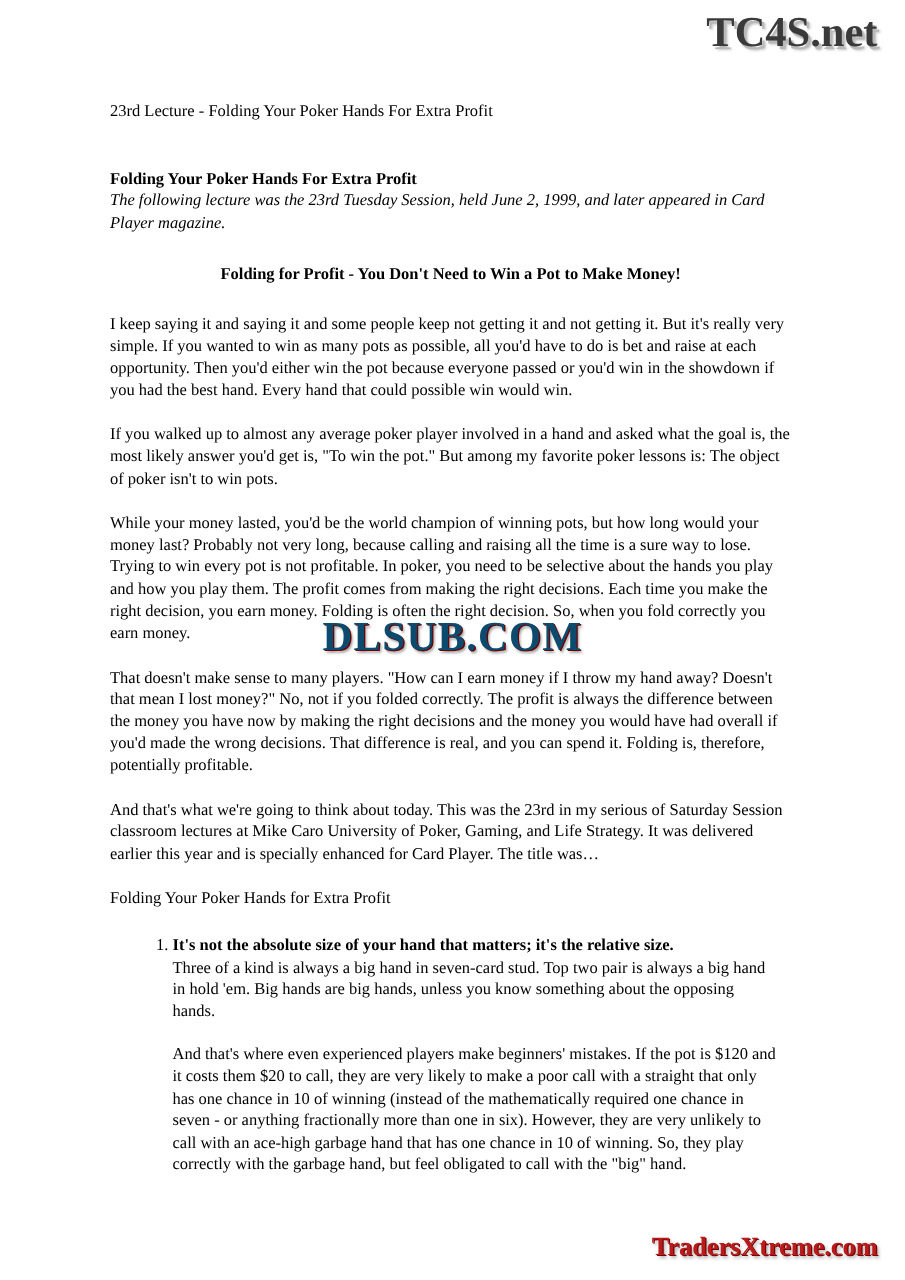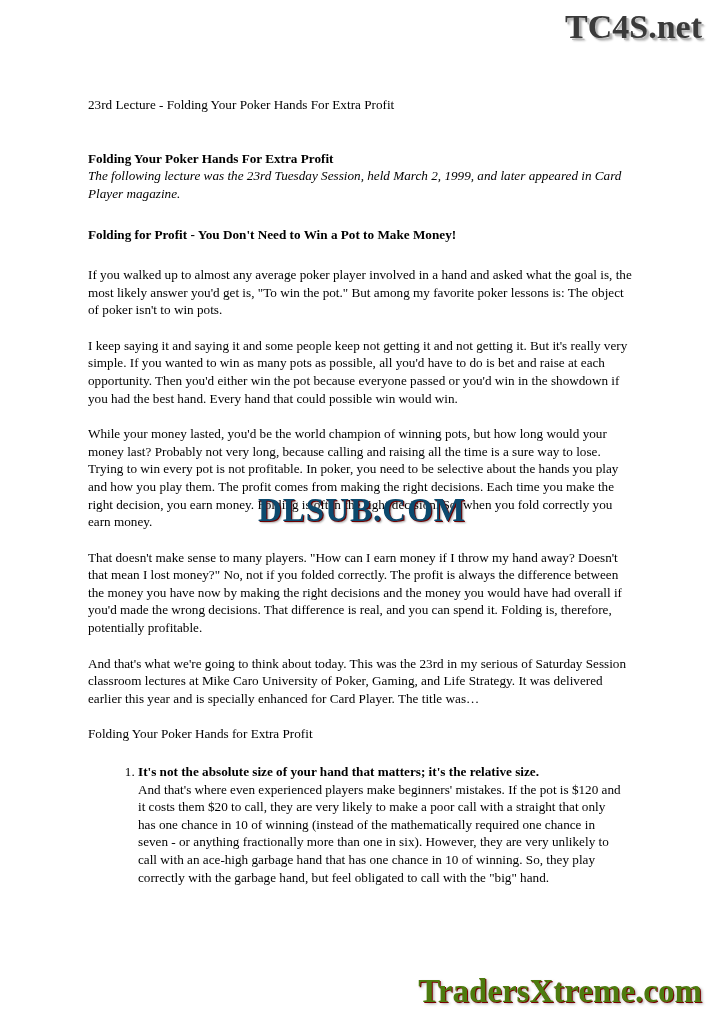--- a/index.html
+++ b/index.html
@@ -70,7 +70,7 @@
   .content {
     position: absolute;
     left: 88px;
-    top: 96px;
+    top: 80px;
     width: 545px;
     font-size: 13.2px;
     line-height: 17.6px;

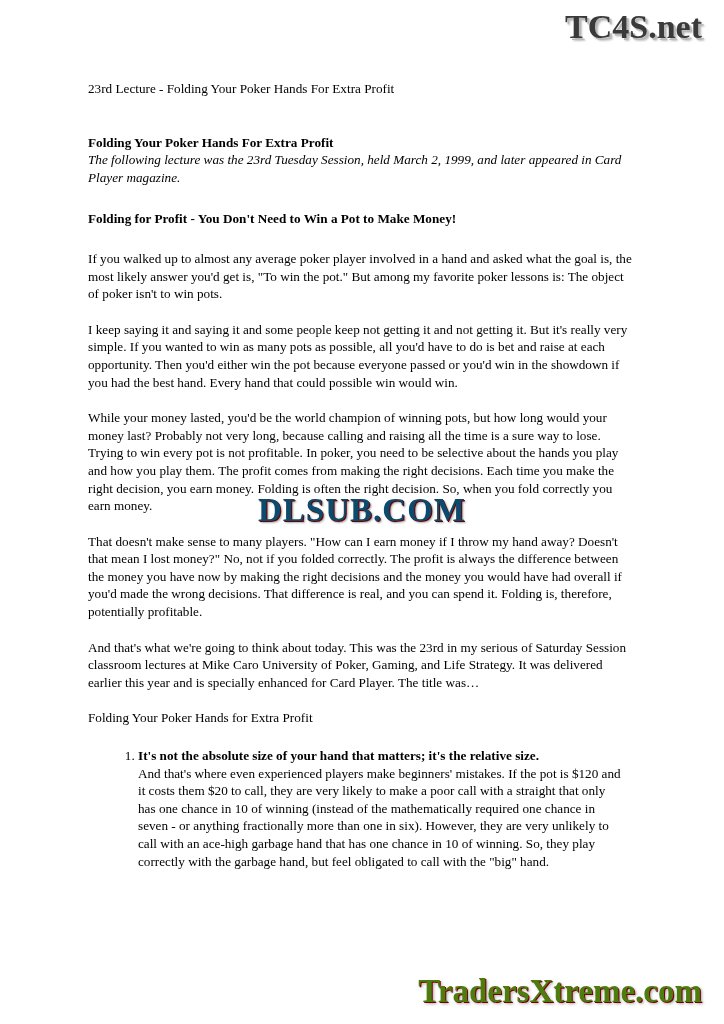--- a/index.html
+++ b/index.html
@@ -151,7 +151,7 @@
 
     <h1 class="heading">Folding Your Poker Hands For Extra Profit</h1>
 
-    <p class="subtitle">The following lecture was the 23rd Tuesday Session, held March 2, 1999, and later appeared in Card Player magazine.</p>
+    <p class="subtitle">The following lecture was the 23rd Tuesday Session, held June 2, 1999, and later appeared in Card Player magazine.</p>
 
     <h2 class="subheading">Folding for Profit - You Don't Need to Win a Pot to Make Money!</h2>
 

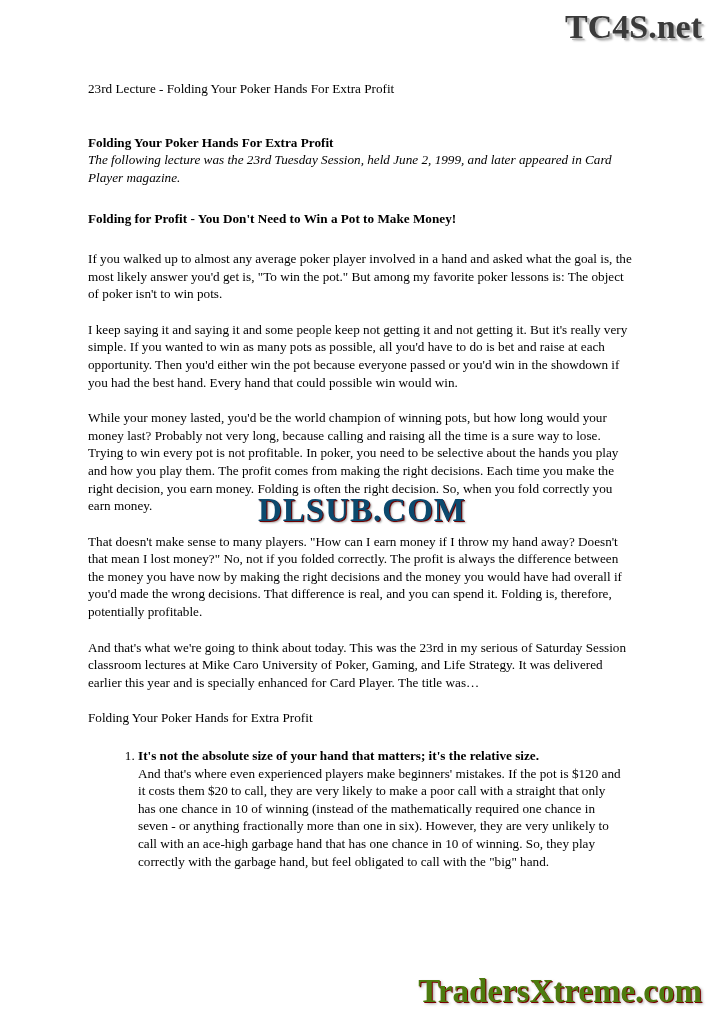--- a/index.html
+++ b/index.html
@@ -100,6 +100,7 @@
     font-weight: bold;
     margin: 0 0 22px 0;
     line-height: 17.6px;
+    text-align: center;
   }
 
   p.para {

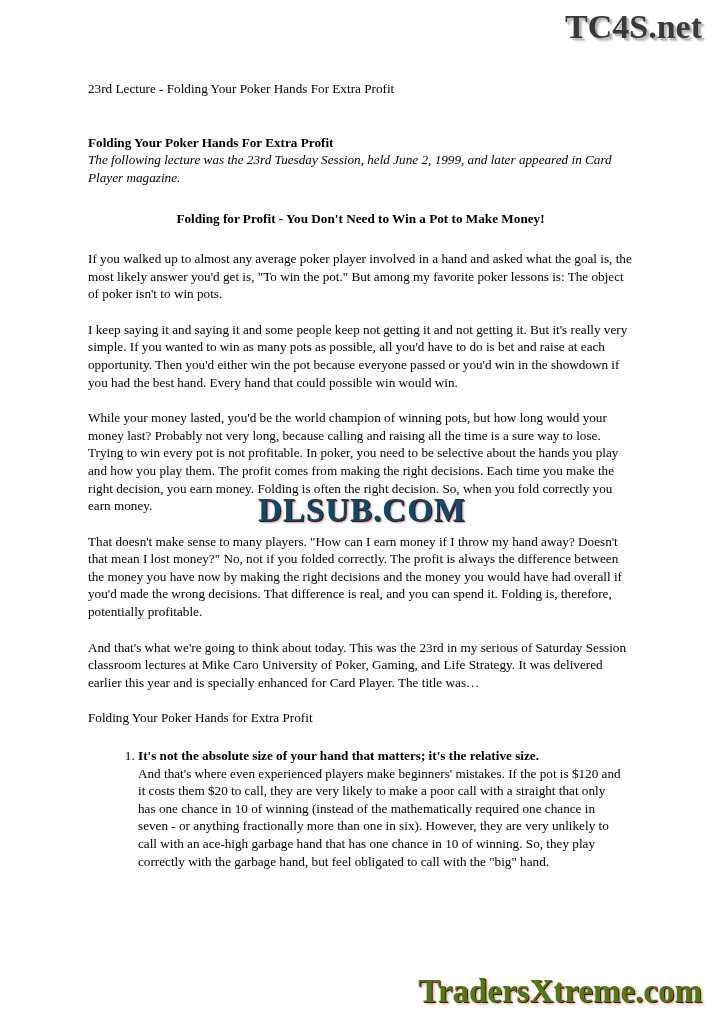--- a/index.html
+++ b/index.html
@@ -156,8 +156,8 @@
 
     <h2 class="subheading">Folding for Profit - You Don't Need to Win a Pot to Make Money!</h2>
 
+    <p class="para">I keep saying it and saying it and some people keep not getting it and not getting it. But it's really very simple. If you wanted to win as many pots as possible, all you'd have to do is bet and raise at each opportunity. Then you'd either win the pot because everyone passed or you'd win in the showdown if you had the best hand. Every hand that could possible win would win.</p>
     <p class="para">If you walked up to almost any average poker player involved in a hand and asked what the goal is, the most likely answer you'd get is, "To win the pot." But among my favorite poker lessons is: The object of poker isn't to win pots.</p>
-    <p class="para">I keep saying it and saying it and some people keep not getting it and not getting it. But it's really very simple. If you wanted to win as many pots as possible, all you'd have to do is bet and raise at each opportunity. Then you'd either win the pot because everyone passed or you'd win in the showdown if you had the best hand. Every hand that could possible win would win.</p>
     <p class="para">While your money lasted, you'd be the world champion of winning pots, but how long would your money last? Probably not very long, because calling and raising all the time is a sure way to lose. Trying to win every pot is not profitable. In poker, you need to be selective about the hands you play and how you play them. The profit comes from making the right decisions. Each time you make the right decision, you earn money. Folding is often the right decision. So, when you fold correctly you earn money.</p>
     <p class="para">That doesn't make sense to many players. "How can I earn money if I throw my hand away? Doesn't that mean I lost money?" No, not if you folded correctly. The profit is always the difference between the money you have now by making the right decisions and the money you would have had overall if you'd made the wrong decisions. That difference is real, and you can spend it. Folding is, therefore, potentially profitable.</p>
     <p class="para">And that's what we're going to think about today. This was the 23rd in my serious of Saturday Session classroom lectures at Mike Caro University of Poker, Gaming, and Life Strategy. It was delivered earlier this year and is specially enhanced for Card Player. The title was…</p>

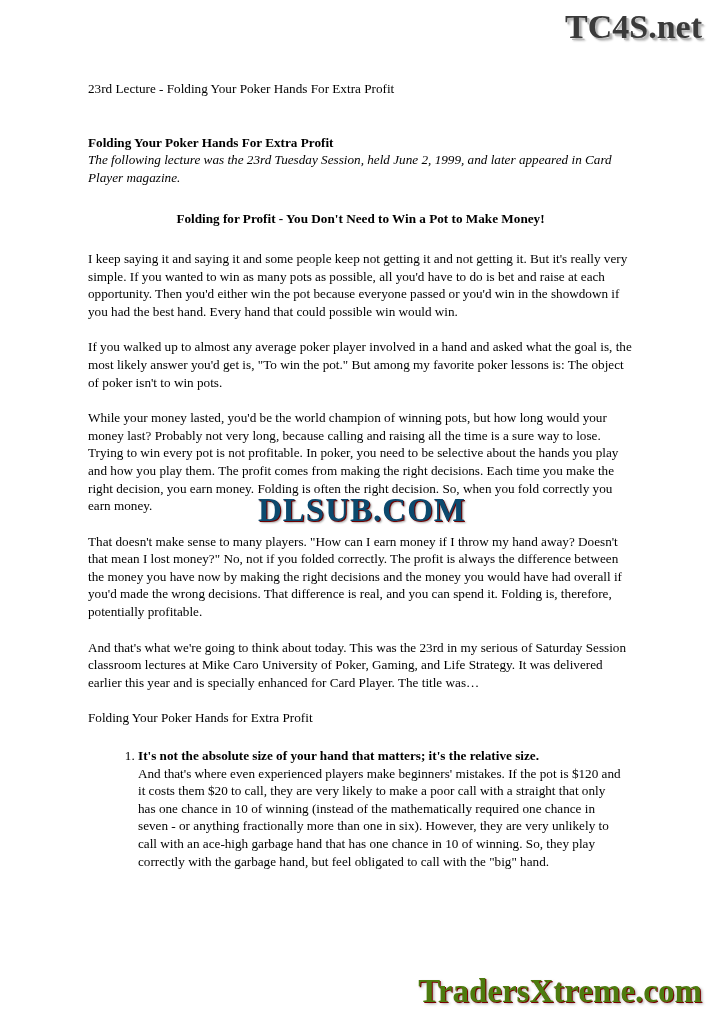--- a/index.html
+++ b/index.html
@@ -168,6 +168,7 @@
       <li>
         <span class="li-head">It's not the absolute size of your hand that matters; it's the relative size.</span>
         <span class="li-body">
+          <p>Three of a kind is always a big hand in seven-card stud. Top two pair is always a big hand in hold 'em. Big hands are big hands, unless you know something about the opposing hands.</p>
           <p>And that's where even experienced players make beginners' mistakes. If the pot is $120 and it costs them $20 to call, they are very likely to make a poor call with a straight that only has one chance in 10 of winning (instead of the mathematically required one chance in seven - or anything fractionally more than one in six). However, they are very unlikely to call with an ace-high garbage hand that has one chance in 10 of winning. So, they play correctly with the garbage hand, but feel obligated to call with the "big" hand.</p>
         </span>
       </li>

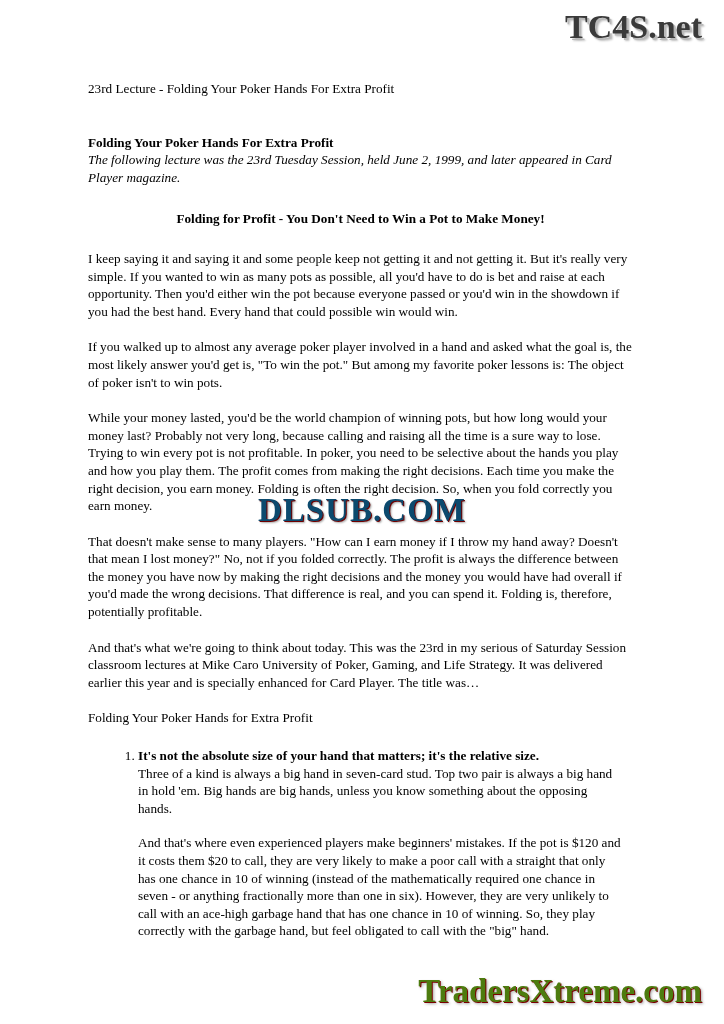--- a/index.html
+++ b/index.html
@@ -44,8 +44,8 @@
     right: 22px;
     font-family: "Liberation Serif", serif;
     font-weight: bold;
-    font-size: 33px;
-    color: #4d7c0f;
+    font-size: 21px;
+    color: #b91c1c;
     text-shadow: 1px 1px 0 #7a0000, 2px 2px 3px rgba(0,0,0,0.35);
     white-space: nowrap;
   }

